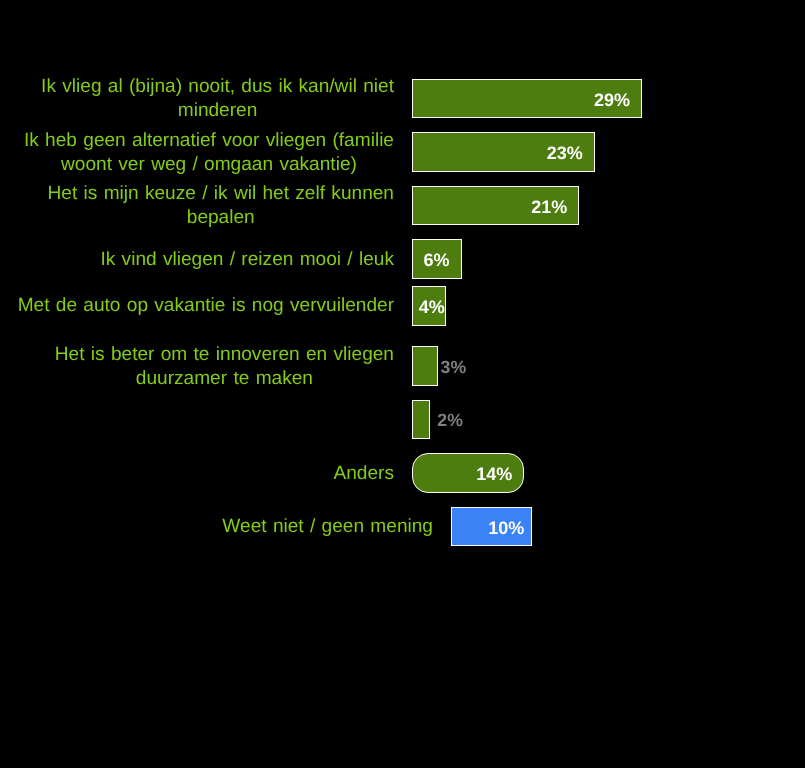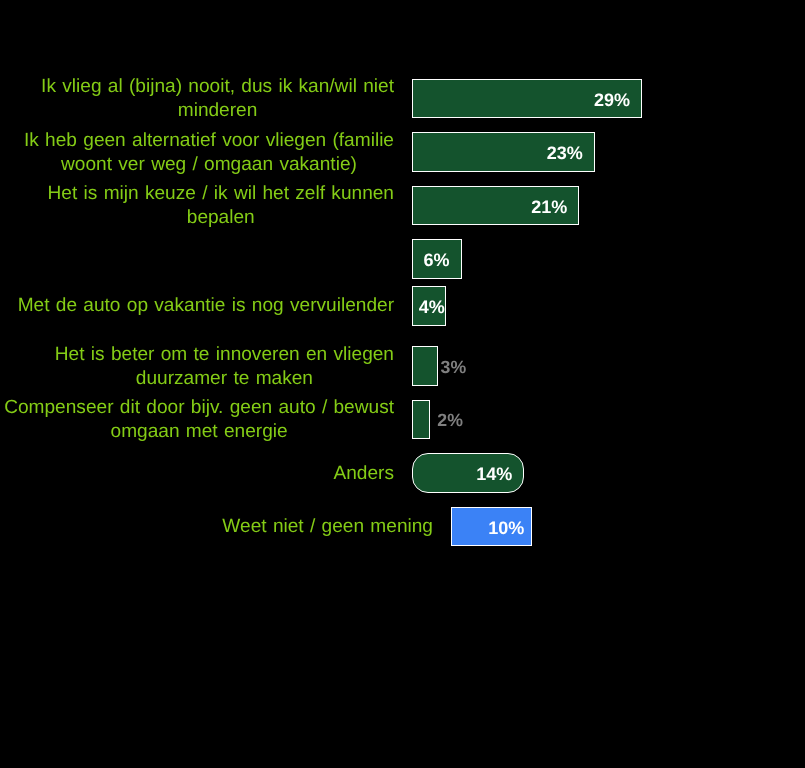--- a/index.html
+++ b/index.html
@@ -62,7 +62,7 @@
     height: 39.5px;
     box-sizing: border-box;
     border: 1.5px solid #ffffff;
-    background: #14532d;
+    background: #4d7c0f;
     overflow: hidden;
   }
   .bar.gray {

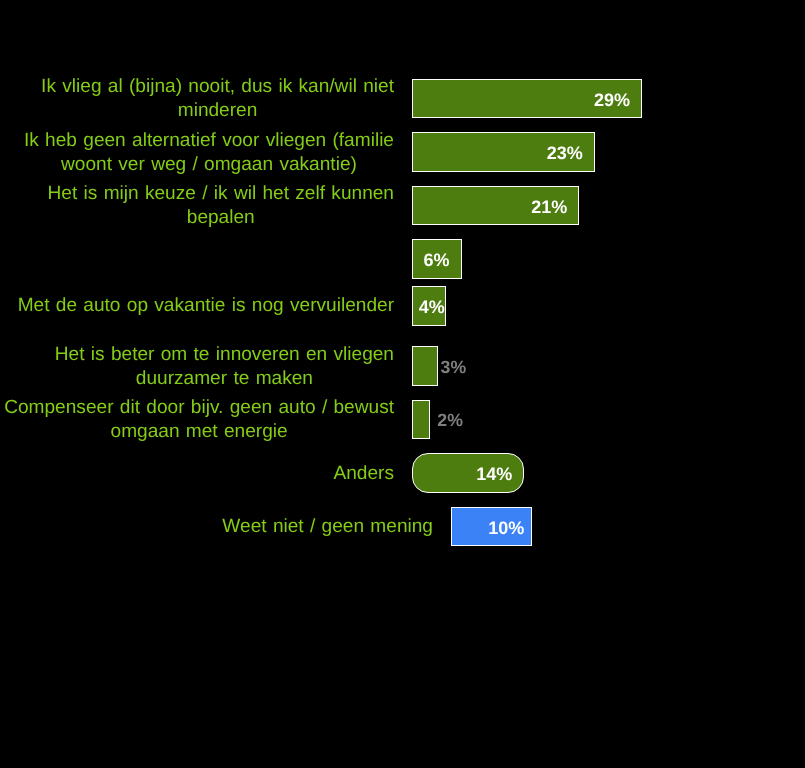--- a/index.html
+++ b/index.html
@@ -125,6 +125,9 @@
   </div>
 
   <div class="row" style="top: 232.35px;">
+    <div class="row-label">
+        <span style="width: 293.55px;">Ik vind vliegen / reizen mooi / leuk</span>
+      </div>
     <div class="bar" style="width: 49.91px;">
         <span class="bar-value">6%</span>
       </div>

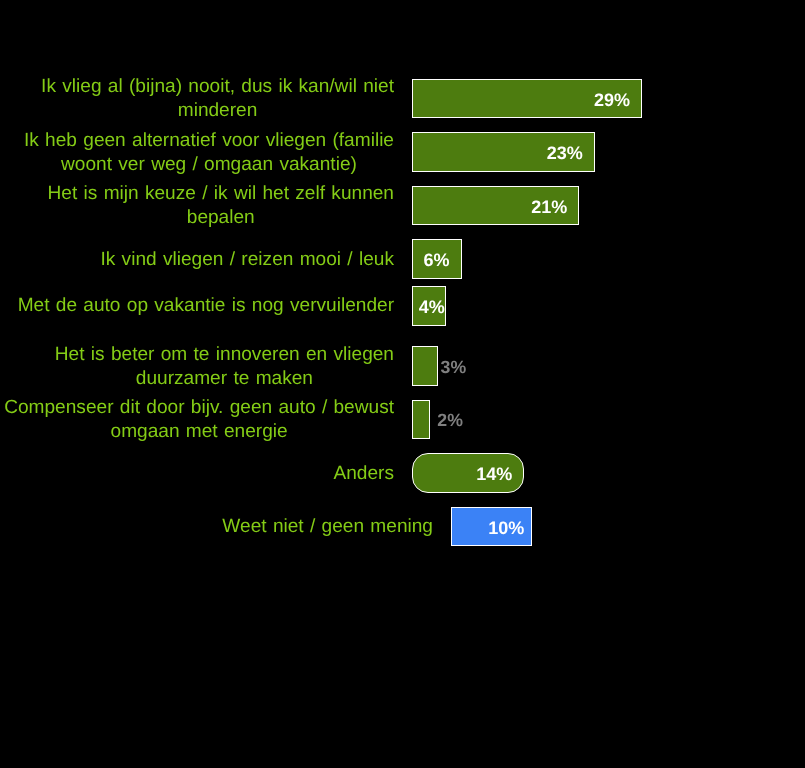--- a/index.html
+++ b/index.html
@@ -151,9 +151,6 @@
   </div>
 
   <div class="row" style="top: 392.85px;">
-    <div class="row-label">
-        <span style="width: 389.82px;">Compenseer dit door bijv. geen auto / bewust omgaan met energie</span>
-      </div>
     <div class="bar" style="width: 18.53px;"></div>
     <div class="olabel" style="left: 437.33px;">2%</div>
   </div>

